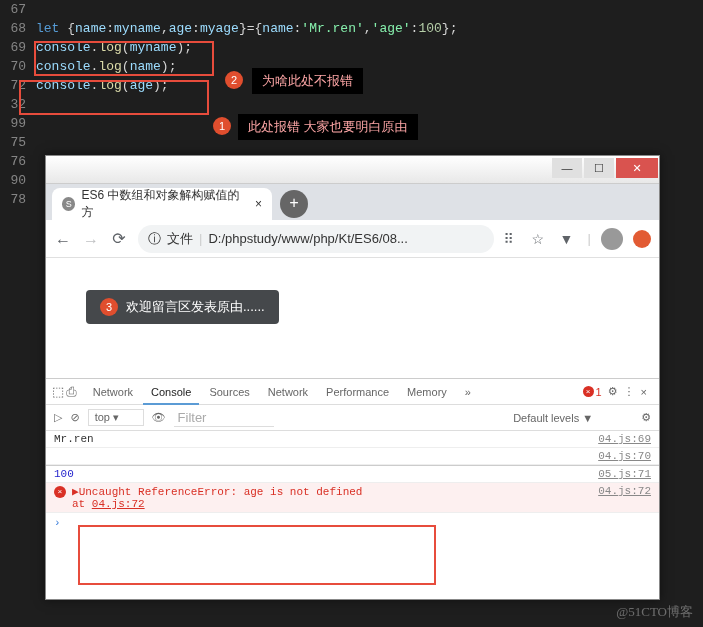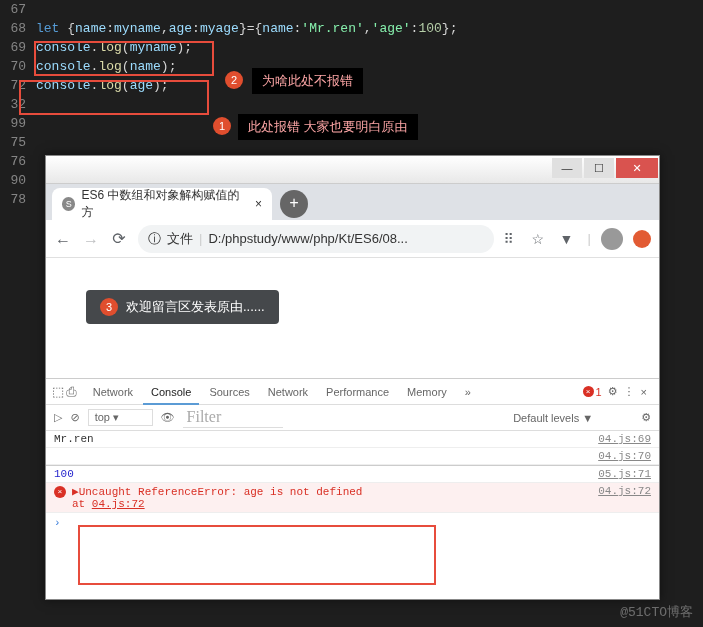--- a/index.html
+++ b/index.html
@@ -161,7 +161,7 @@
       border-bottom: 1px solid #ddd;
       color: #666;
     }
-    .dt-ctx { border: 1px solid #ddd; padding: 1px 33px 1px 6px; font-size: 11px; }
+    .dt-ctx { border: 1px solid #ddd; padding: 1px 24px 1px 6px; font-size: 11px; }
     .dt-filter { border-bottom: 1px solid #ddd; padding: 1px 4px; font-size: 16px; width: 100px; color: #aaa; font-family: Liberation Serif, serif; }
     .dt-levels { font-size: 11px; margin-left: auto; margin-right: 40px; }
     

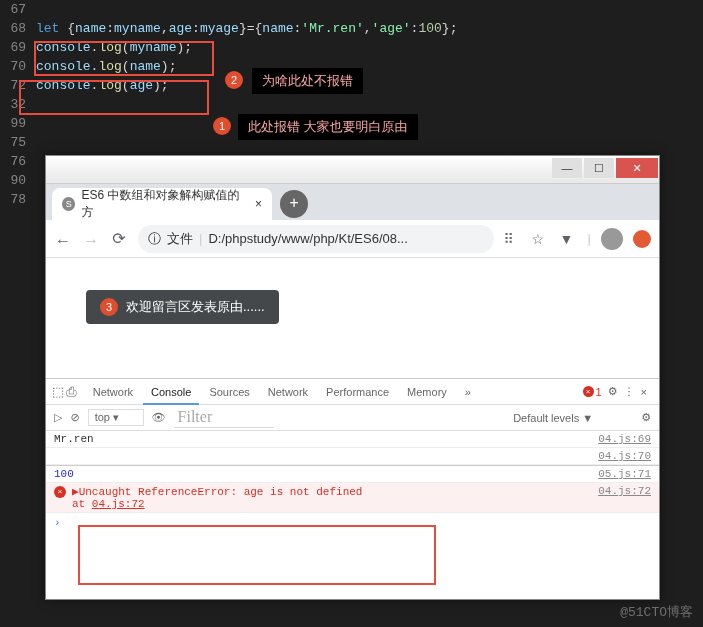--- a/index.html
+++ b/index.html
@@ -162,7 +162,7 @@
       color: #666;
     }
     .dt-ctx { border: 1px solid #ddd; padding: 1px 24px 1px 6px; font-size: 11px; }
-    .dt-filter { border-bottom: 1px solid #ddd; padding: 1px 4px; font-size: 16px; width: 100px; color: #aaa; font-family: Liberation Serif, serif; }
+    .dt-filter { border-bottom: 1px solid #ddd; padding: 1px 4px; font-size: 13px; width: 100px; color: #aaa; }
     .dt-levels { font-size: 11px; margin-left: auto; margin-right: 40px; }
     
     .console-body { font-family: Liberation Mono, monospace; font-size: 11px; }

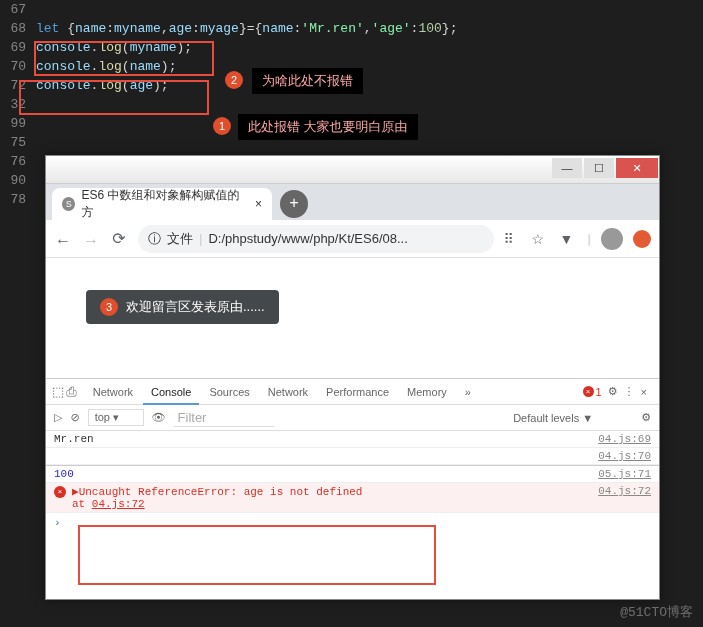--- a/index.html
+++ b/index.html
@@ -178,7 +178,7 @@
       bottom: 6px; right: 10px;
       color: rgba(255,255,255,0.35);
       font-size: 13px;
-      font-family: Liberation Mono, monospace;
+      font-family: Liberation Serif, serif;
     }
   </style>
 </head>

